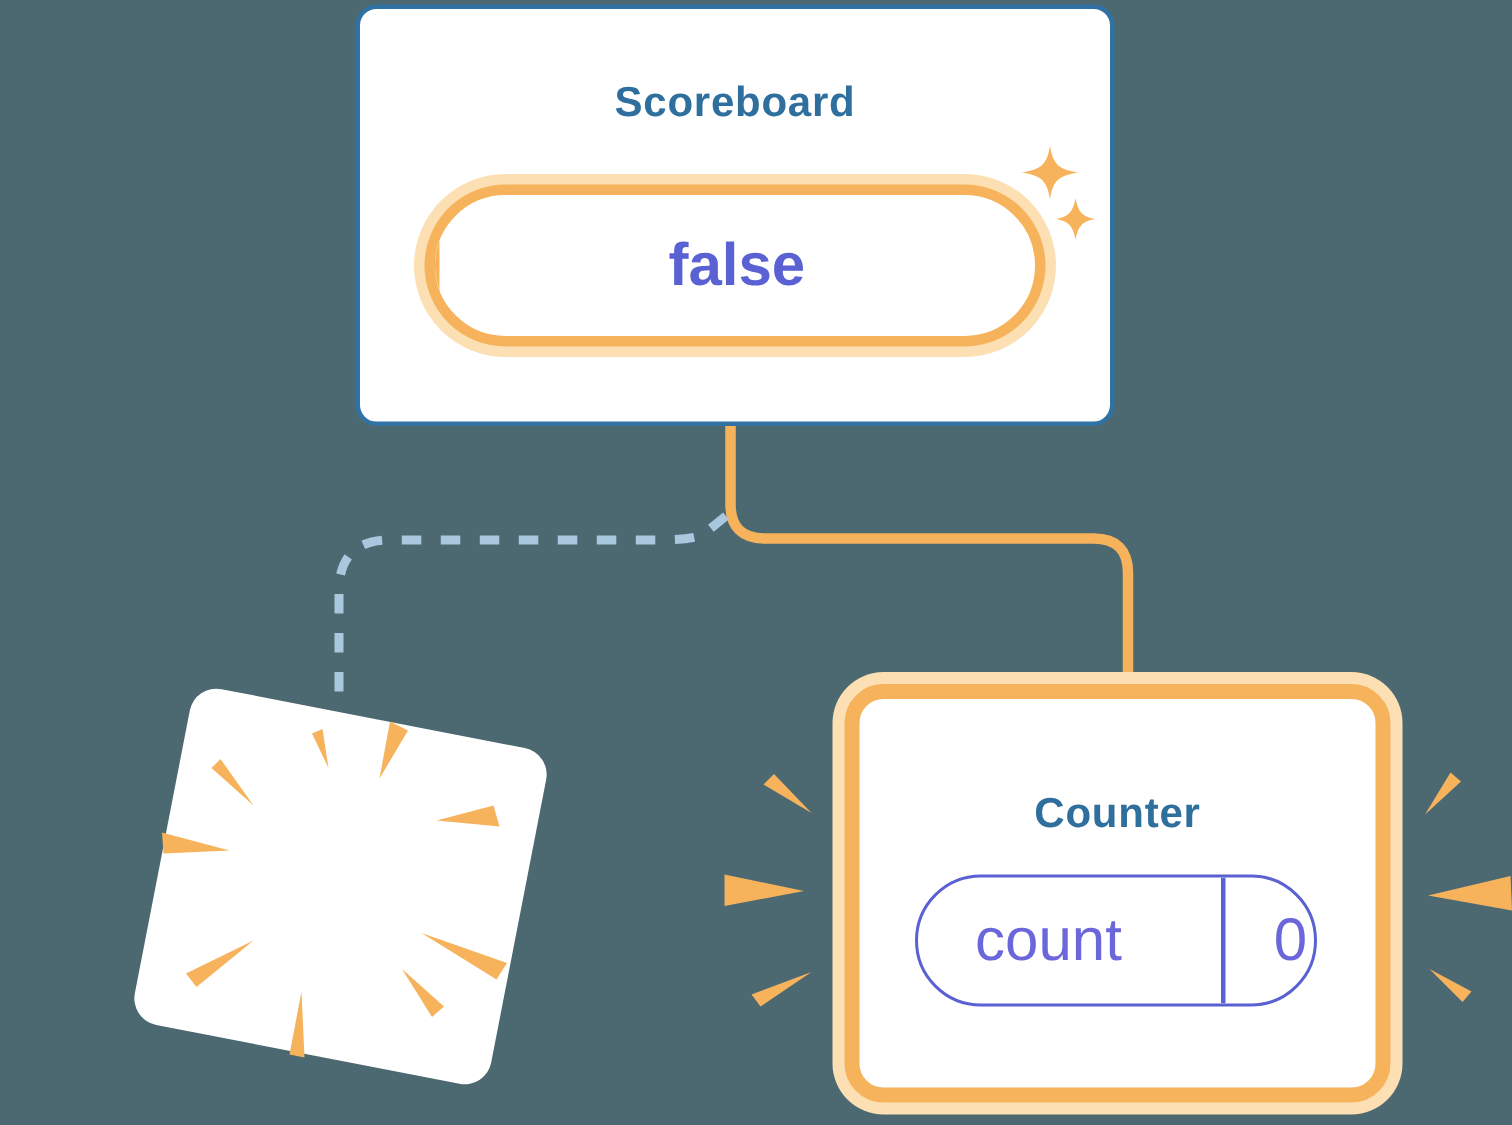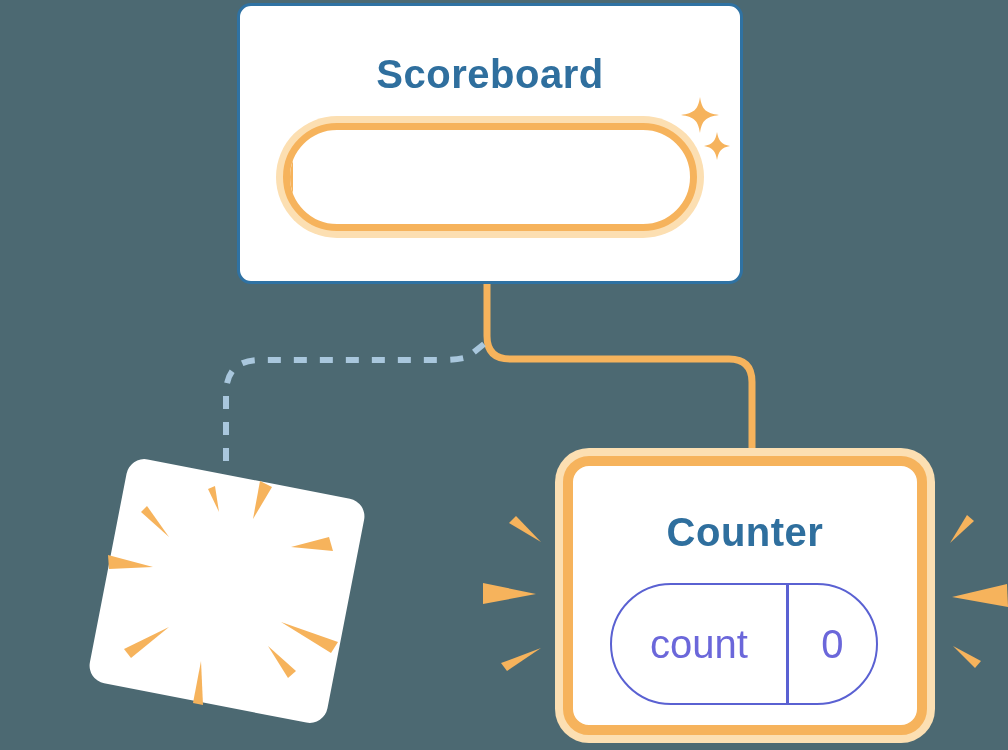--- a/index.html
+++ b/index.html
@@ -40,7 +40,7 @@
   .card-title{
     position:absolute;left:0;width:100%;
     text-align:center;
-    font-size:40px;font-weight:600;
+    font-size:28px;font-weight:600;
     color:var(--blue-text,#2f6f9e);
     letter-spacing:0.5px;
   }

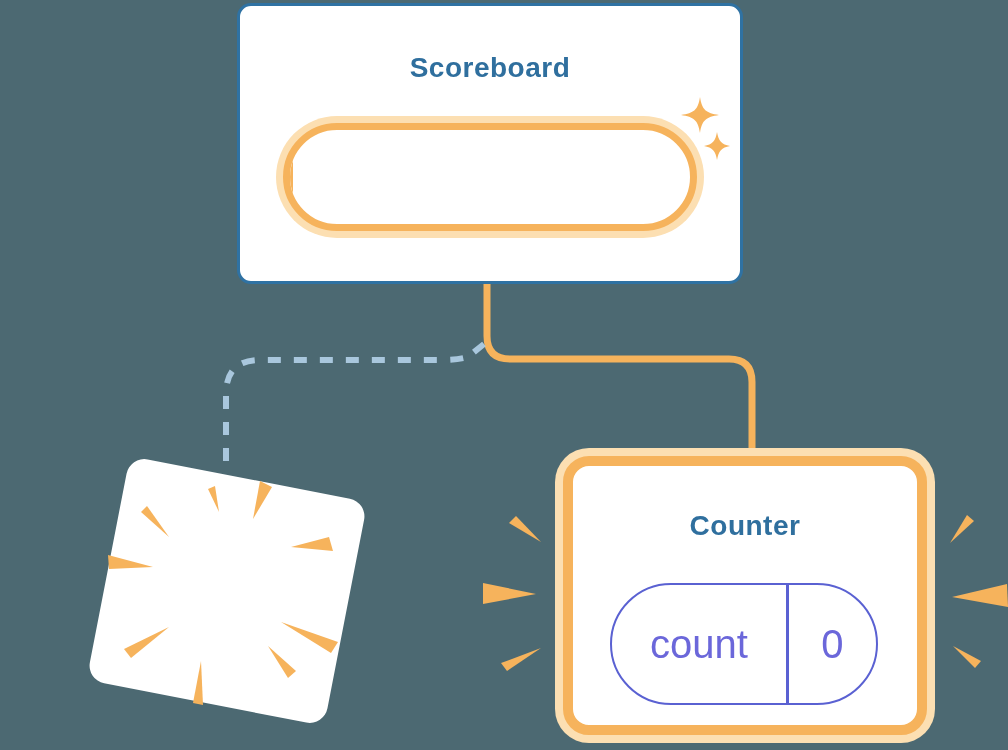--- a/index.html
+++ b/index.html
@@ -112,6 +112,7 @@
   </div>
   <div class="pill scoreboard-pill">
     <div class="pill-divider"></div>
+    <div class="pill-cell state-value">false</div>
   </div>
 
   <div class="card counter-card">

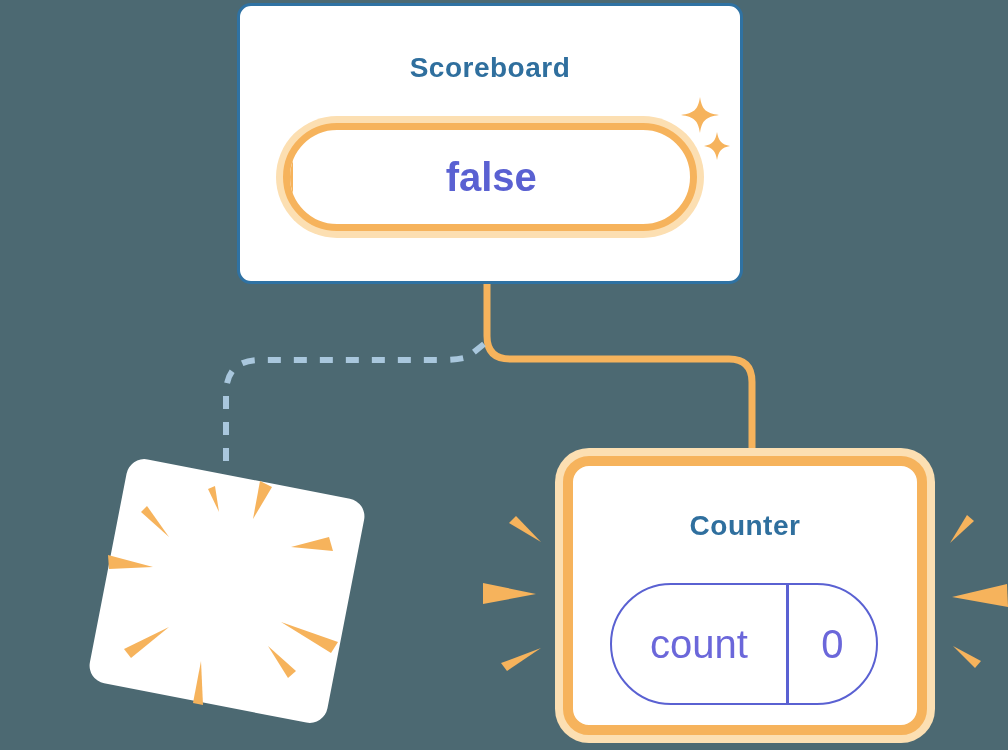--- a/index.html
+++ b/index.html
@@ -45,7 +45,7 @@
     letter-spacing:0.5px;
   }
   .scoreboard-card .card-title{top:46px;}
-  .counter-card .card-title{top:44px;}
+  .counter-card .card-title{top:60px;}
 
   
   .pill{

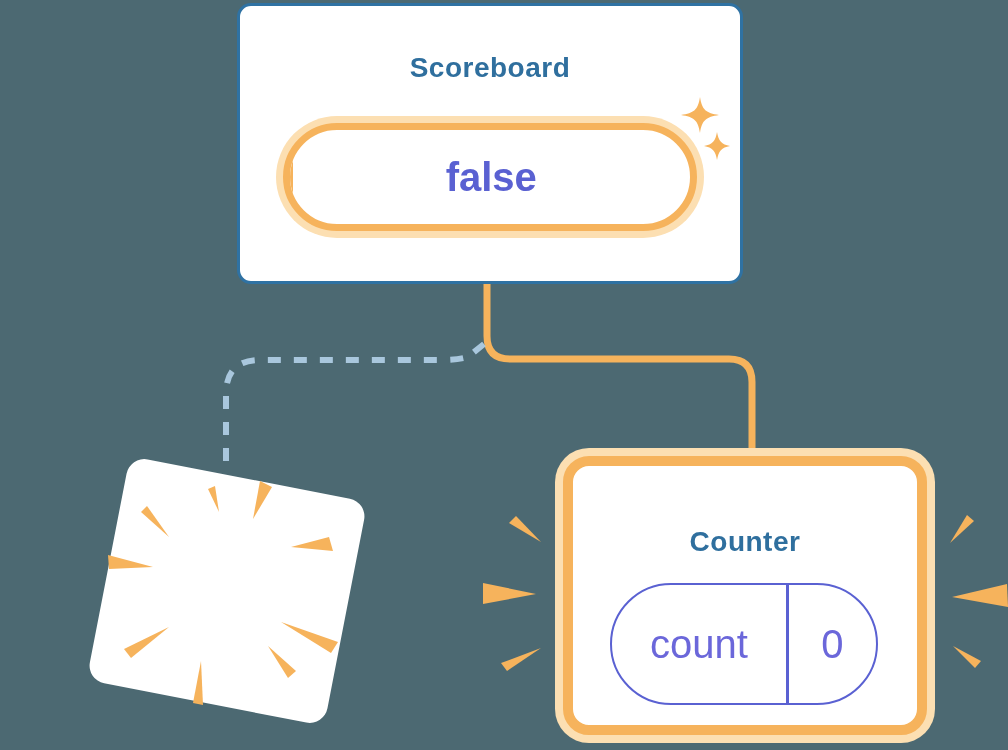--- a/index.html
+++ b/index.html
@@ -64,8 +64,9 @@
     box-shadow:0 0 0 7px var(--orange-light,#fcdfb2);
   }
   .counter-pill{
-    left:610px;top:583px;width:268px;height:122px;
+    left:610px;top:583px;width:268px;height:88px;
     border:2.5px solid var(--purple,#5a61d2);
+    gap:28px;
   }
   .pill-cell{
     display:flex;align-items:center;justify-content:center;

